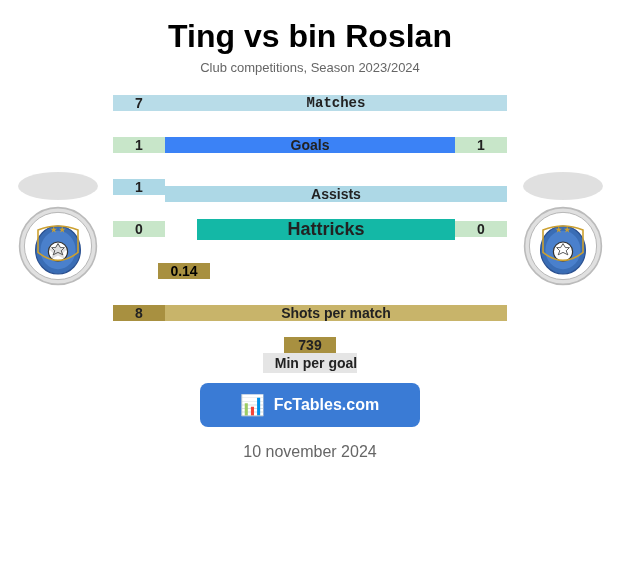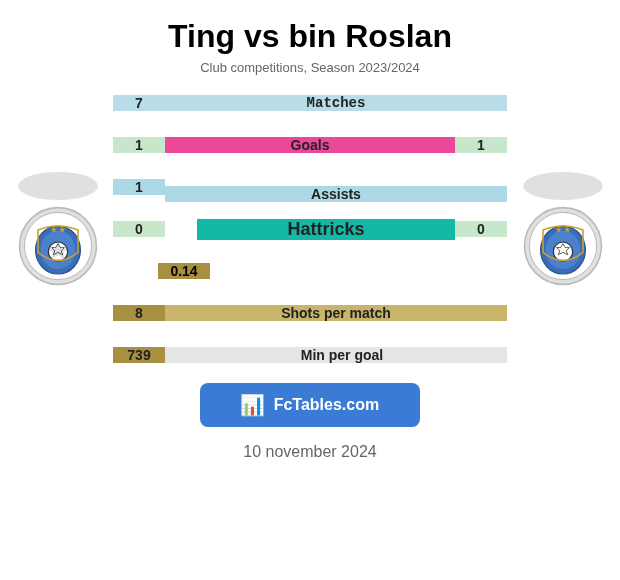--- a/index.html
+++ b/index.html
@@ -122,7 +122,7 @@
       </div>
       <div class="stat-row" style="height: 36px; display: flex; border-radius: 4px; overflow: hidden;">
         <div style="background: rgb(200, 230, 201); width: 52px; min-width: 52px; display: flex; align-items: center; justify-content: center; font-weight: bold; font-size: 14px; color: rgb(34, 34, 34);">1</div>
-        <div style="flex: 1 1 0%; background: #ec4899; display: flex; align-items: center; justify-content: center; font-size: 14px; font-weight: 600; color: rgb(34, 34, 34);">Goals</div>
+        <div style="flex: 1 1 0%; background: #3b82f6; display: flex; align-items: center; justify-content: center; font-size: 14px; font-weight: 600; color: rgb(34, 34, 34);">Goals</div>
         <div style="background: rgb(200, 230, 201); width: 52px; min-width: 52px; display: flex; align-items: center; justify-content: center; font-weight: bold; font-size: 14px; color: rgb(34, 34, 34);">1</div>
       </div>
       <div class="stat-row" style="height: 36px; display: flex; border-radius: 4px; overflow: hidden;">

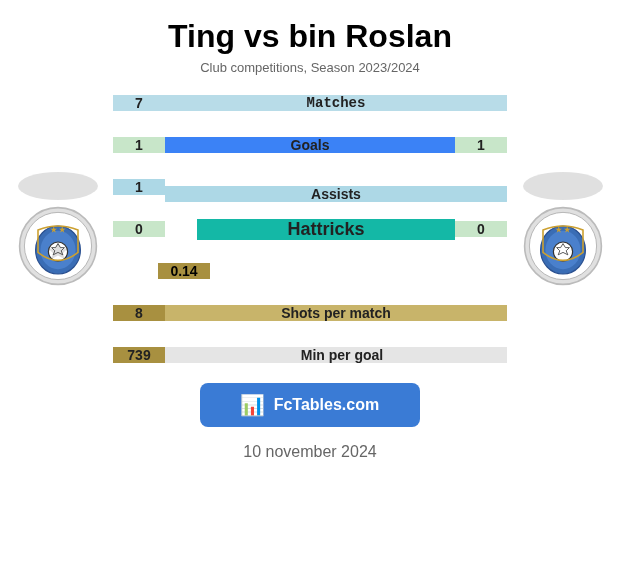--- a/index.html
+++ b/index.html
@@ -141,7 +141,7 @@
         <div style="background: rgb(168, 144, 64); width: 52px; min-width: 52px; display: flex; align-items: center; justify-content: center; font-weight: bold; font-size: 14px; color: rgb(34, 34, 34);">8</div>
         <div style="flex: 1 1 0%; background: rgb(200, 180, 106); display: flex; align-items: center; justify-content: center; font-size: 14px; font-weight: 600; color: rgb(34, 34, 34);">Shots per match</div>
       </div>
-      <div class="stat-row" style="height: 36px; display: flex; border-radius: 4px; overflow: hidden;">
+      <div class="stat-row" style="height: 36px; display: flex; border-radius: 4px; overflow: hidden; flex-direction: column;">
         <div style="background: rgb(168, 144, 64); width: 52px; min-width: 52px; display: flex; align-items: center; justify-content: center; font-weight: bold; font-size: 14px; color: rgb(34, 34, 34);">739</div>
         <div style="flex: 1 1 0%; background: #e5e5e5; display: flex; align-items: center; justify-content: center; font-size: 14px; font-weight: 600; color: rgb(34, 34, 34); padding-left: 12px;">Min per goal</div>
       </div>

